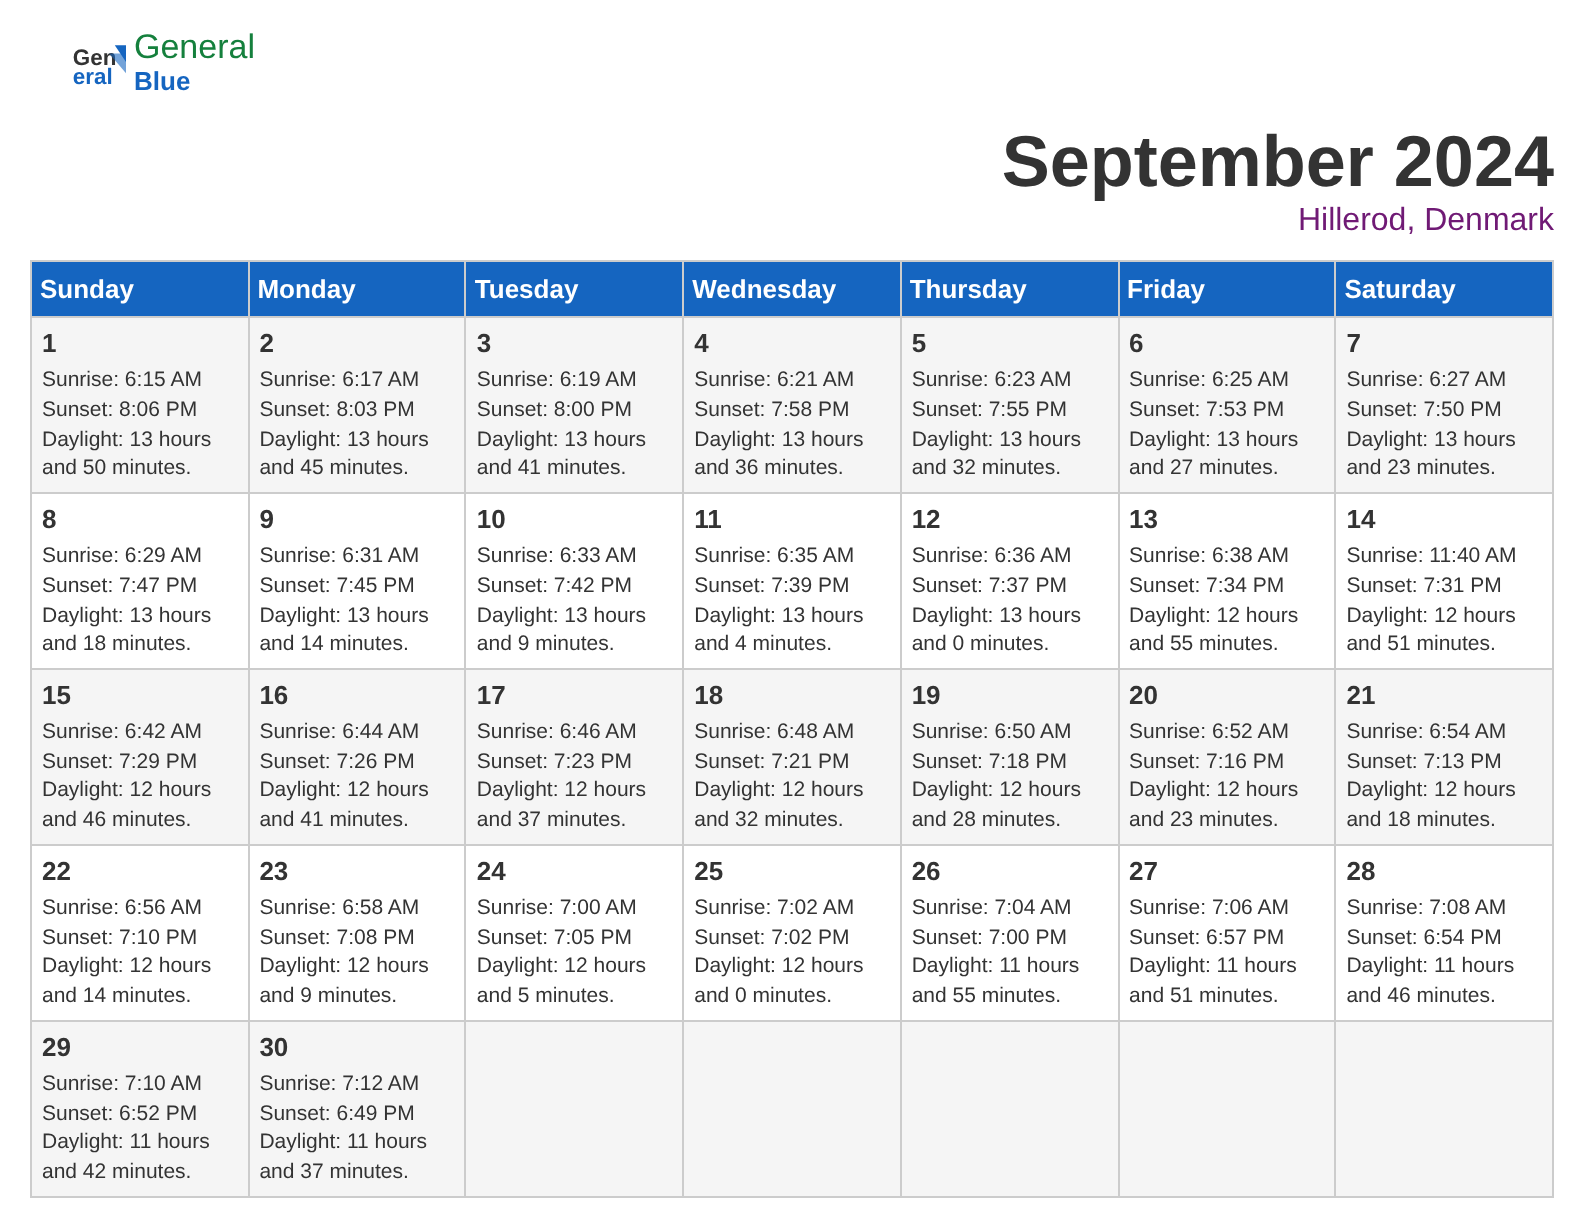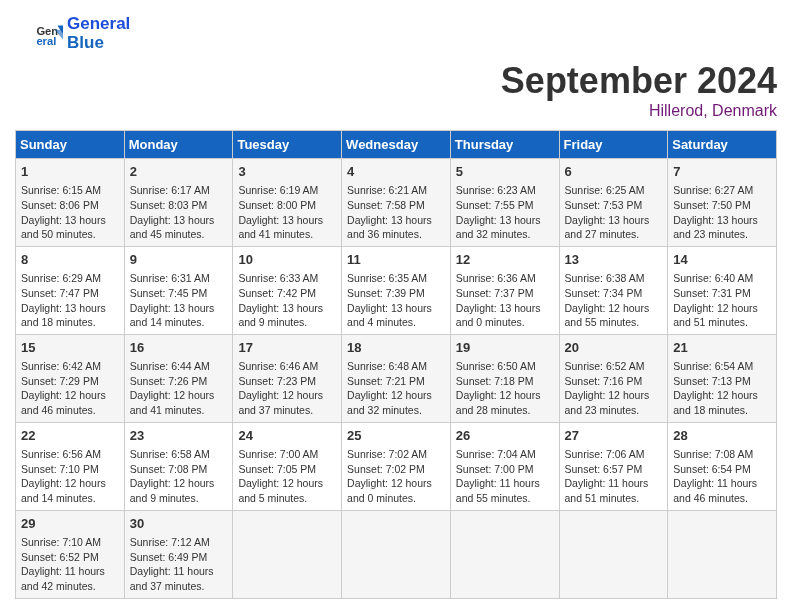--- a/index.html
+++ b/index.html
@@ -91,7 +91,7 @@
       <polygon points="28,14 40,14 40,28" fill="#1565c0" opacity="0.6"></polygon>
     </svg>
     <div>
-      <div style="font-size:17px;font-weight:bold;color:#1d4ed8;line-height:1.1;">General</div>
+      <div style="font-size:17px;font-weight:normal;color:#15803d;line-height:1.1;">General</div>
       <div style="font-size:17px;font-weight:bold;color:#1565c0;line-height:1.1;">Blue</div>
     </div>
   </div>

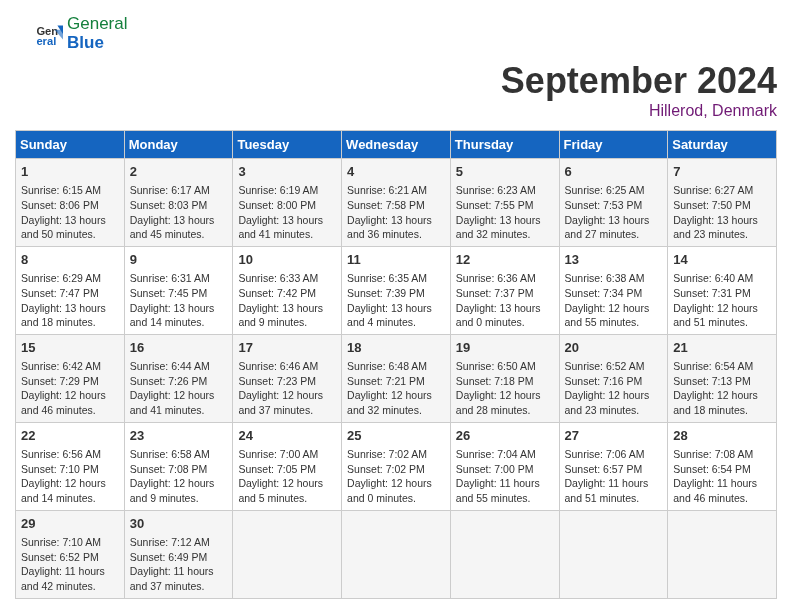--- a/index.html
+++ b/index.html
@@ -92,7 +92,7 @@
     </svg>
     <div>
       <div style="font-size:17px;font-weight:normal;color:#15803d;line-height:1.1;">General</div>
-      <div style="font-size:17px;font-weight:bold;color:#1565c0;line-height:1.1;">Blue</div>
+      <div style="font-size:13px;font-weight:bold;color:#1565c0;line-height:1.1;">Blue</div>
     </div>
   </div>
   <div class="title-area">

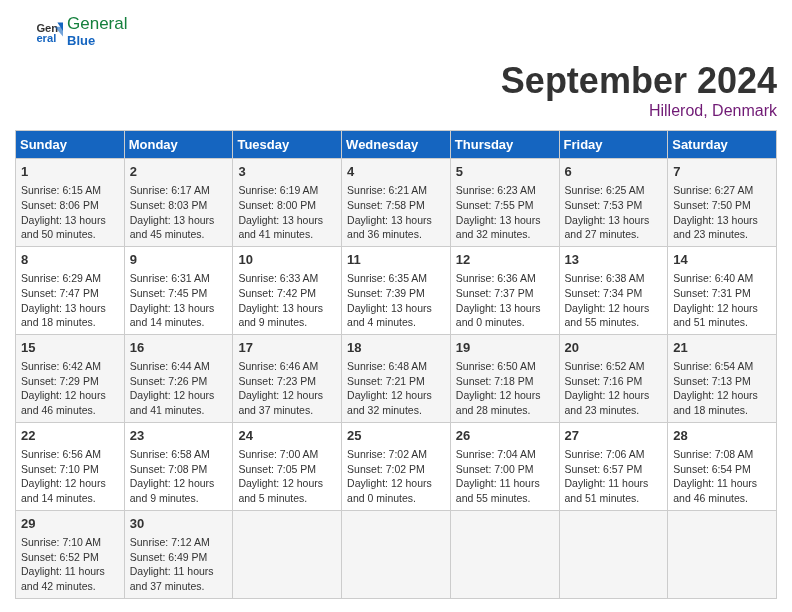--- a/index.html
+++ b/index.html
@@ -210,7 +210,7 @@
         </td>
         <td>
           <span class="day-num">14</span>
-          <div>Sunrise: 6:40 AM</div>
+          <div>Sunrise: 11:40 AM</div>
           <div>Sunset: 7:31 PM</div>
           <div>Daylight: 12 hours</div>
           <div>and 51 minutes.</div>

